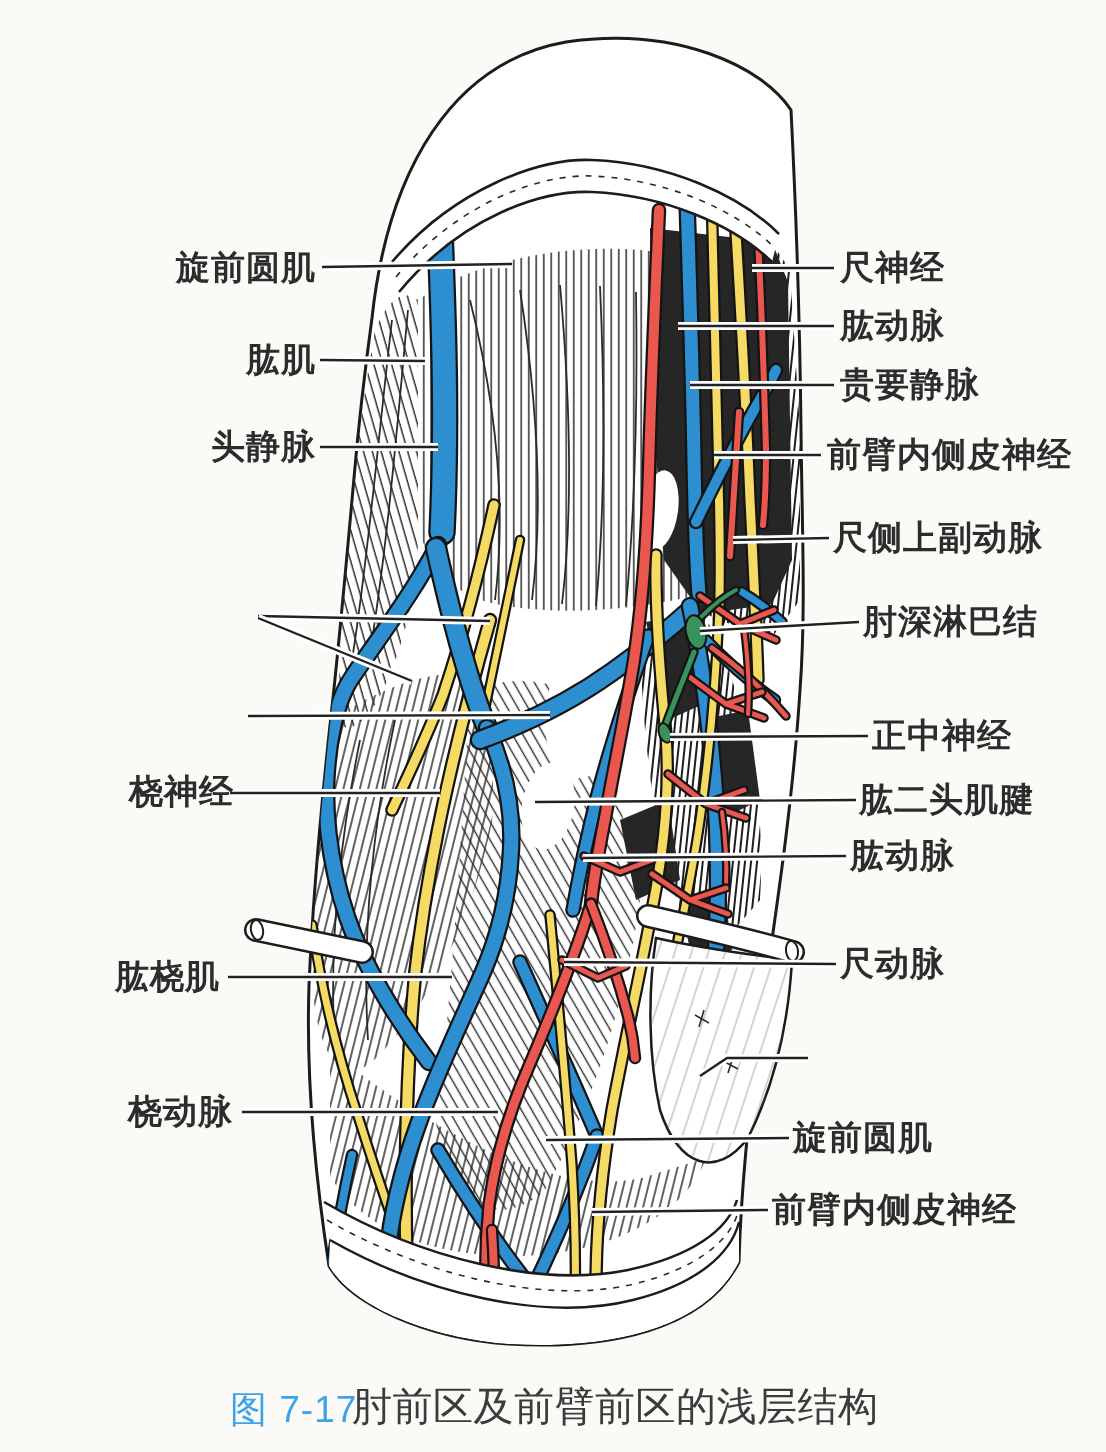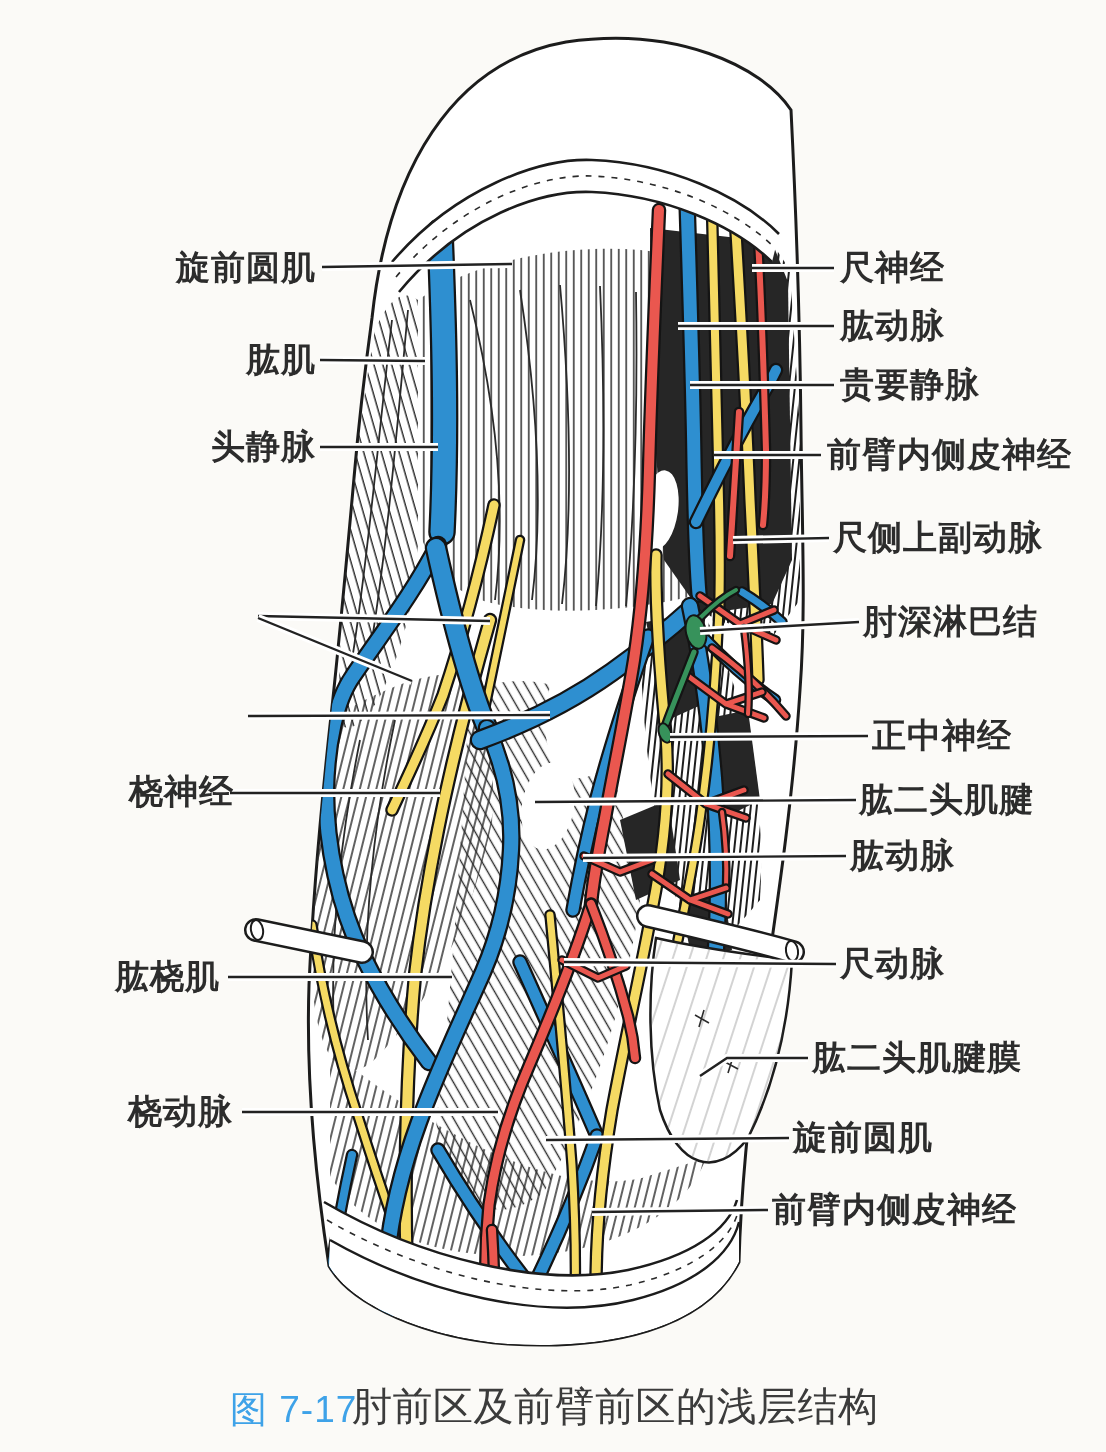--- a/index.html
+++ b/index.html
@@ -274,7 +274,6 @@
 <div class="lbl" style="top:778px;left:859px">肱二头肌腱</div>
 <div class="lbl" style="top:834px;left:850px">肱动脉</div>
 <div class="lbl" style="top:942px;left:840px">尺动脉</div>
-<div class="lbl" style="top:1036px;left:812px">肱二头肌腱膜</div>
 <div class="lbl" style="top:1116px;left:793px">旋前圆肌</div>
 <div class="lbl" style="top:1188px;left:772px">前臂内侧皮神经</div>
 

